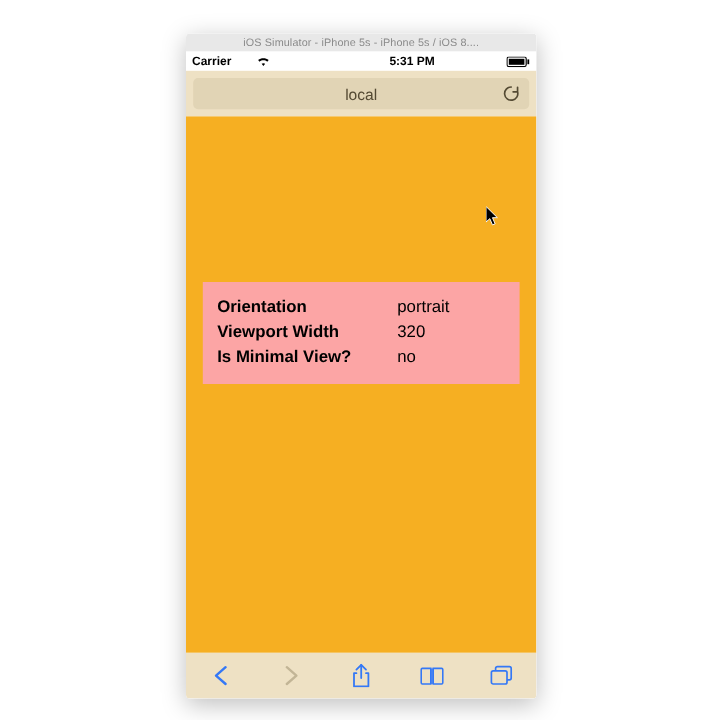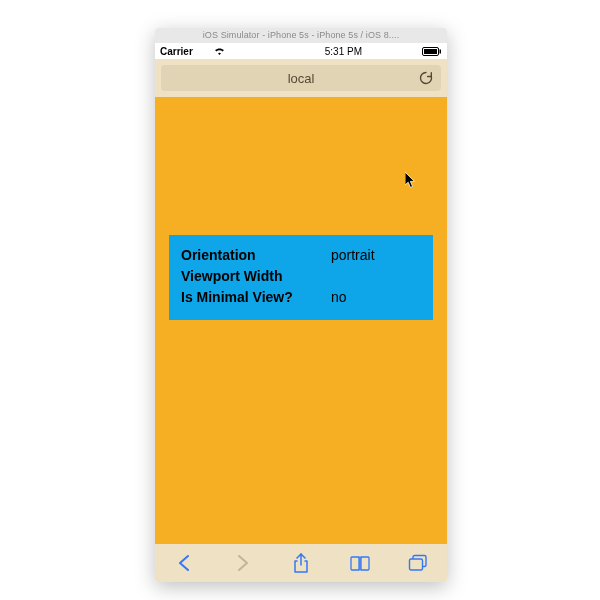--- a/index.html
+++ b/index.html
@@ -59,7 +59,7 @@
     gap: 21px;
   }
   .wifi-icon svg, .battery-icon svg { display: block; }
-  .status-center { font-size: 10px; font-weight: 400; margin-left: 40px; }
+  .status-center { font-size: 10px; font-weight: 700; margin-left: 40px; }
   .nav-bar {
     height: 38px;
     background: #eee1c4;

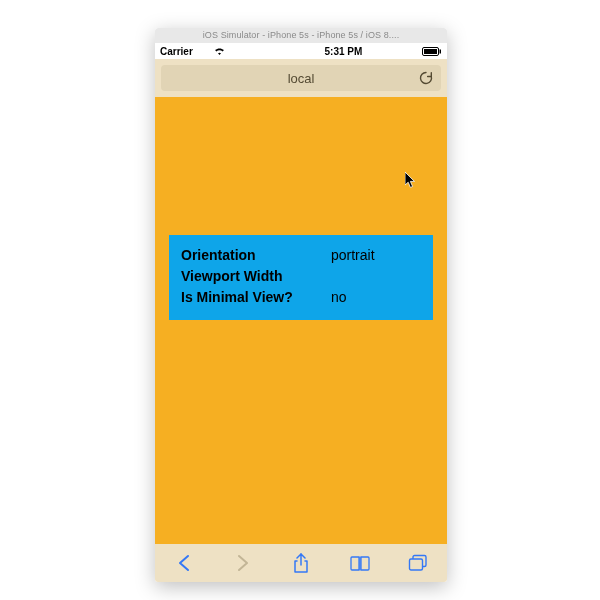--- a/index.html
+++ b/index.html
@@ -103,7 +103,7 @@
     top: 138px;
     left: 14px;
     right: 14px;
-    background: #0ea5e9;
+    background: #fca5a5;
     padding: 10px 12px 12px 12px;
     box-sizing: border-box;
   }

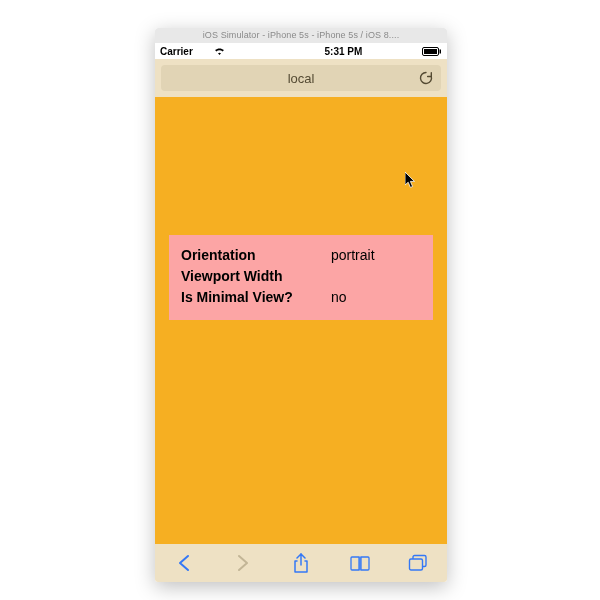--- a/index.html
+++ b/index.html
@@ -196,6 +196,7 @@
         </div>
         <div class="row">
           <div class="label">Viewport Width</div>
+          <div class="value">320</div>
         </div>
         <div class="row">
           <div class="label">Is Minimal View?</div>

